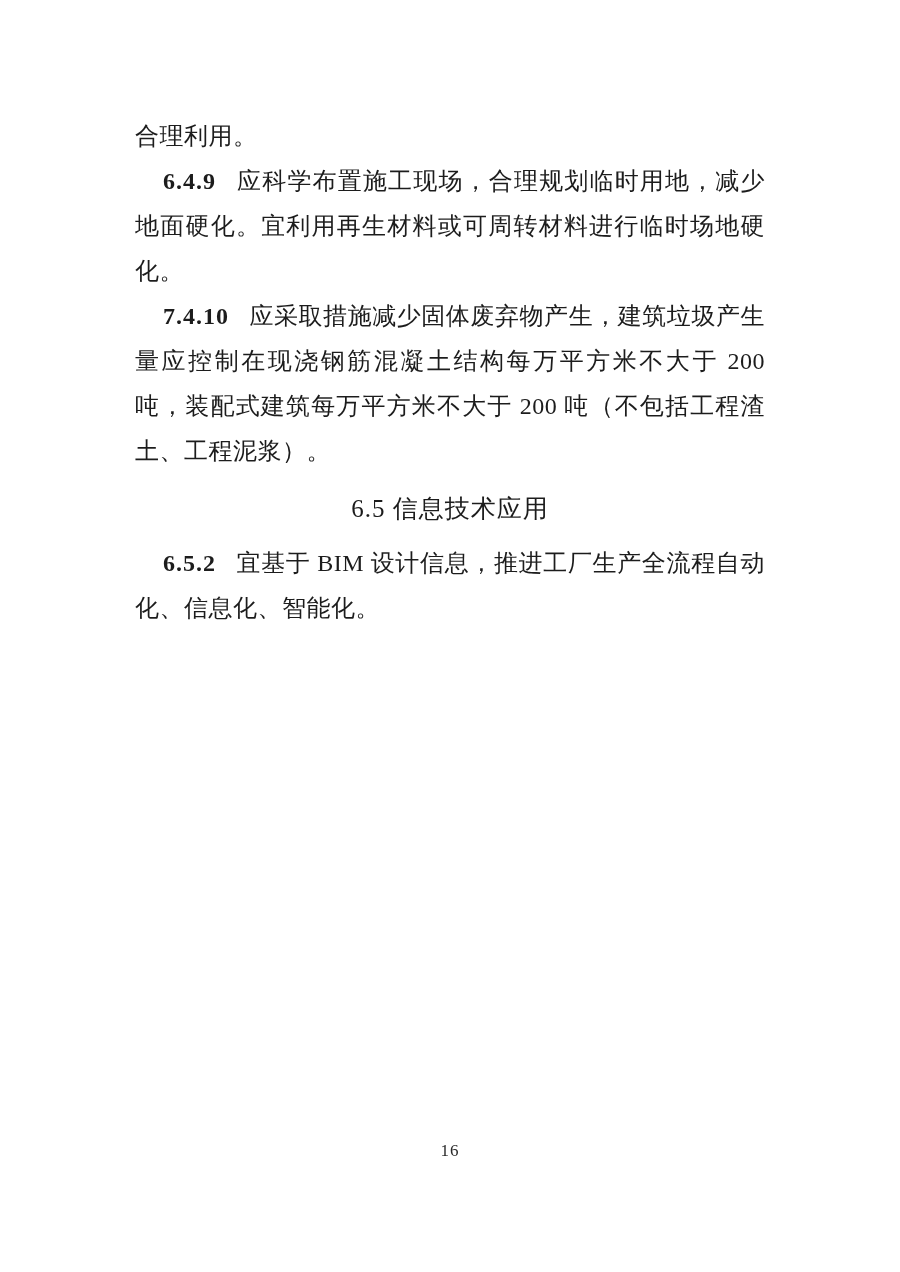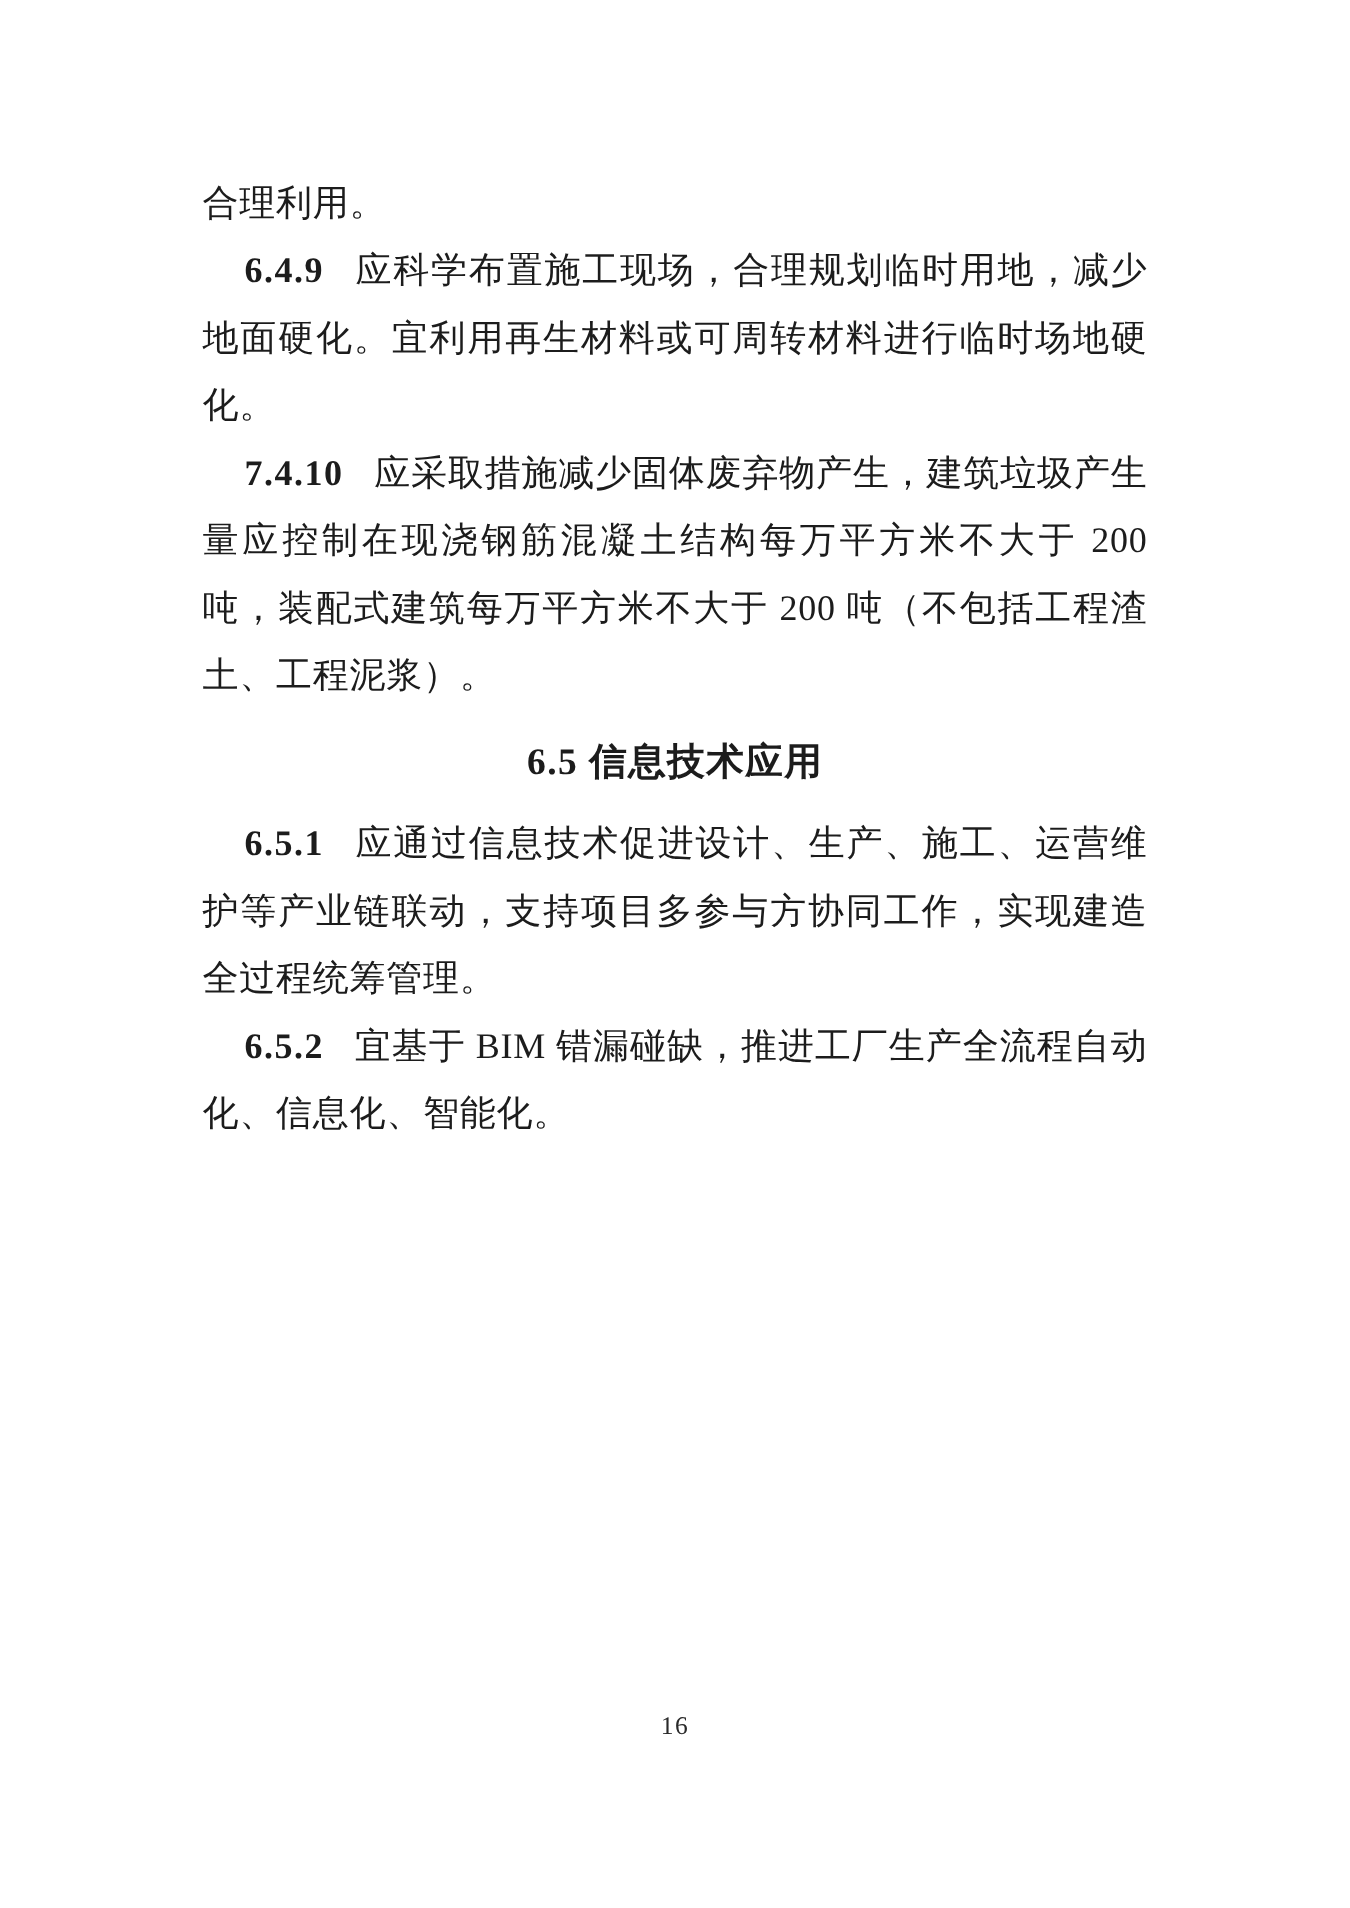--- a/index.html
+++ b/index.html
@@ -46,7 +46,7 @@
     margin: 12px 0 10px 0;
     font-size: 25px;
     line-height: 45px;
-    font-weight: bold;
+    font-weight: normal;
     text-align: center;
     letter-spacing: 1px;
   }

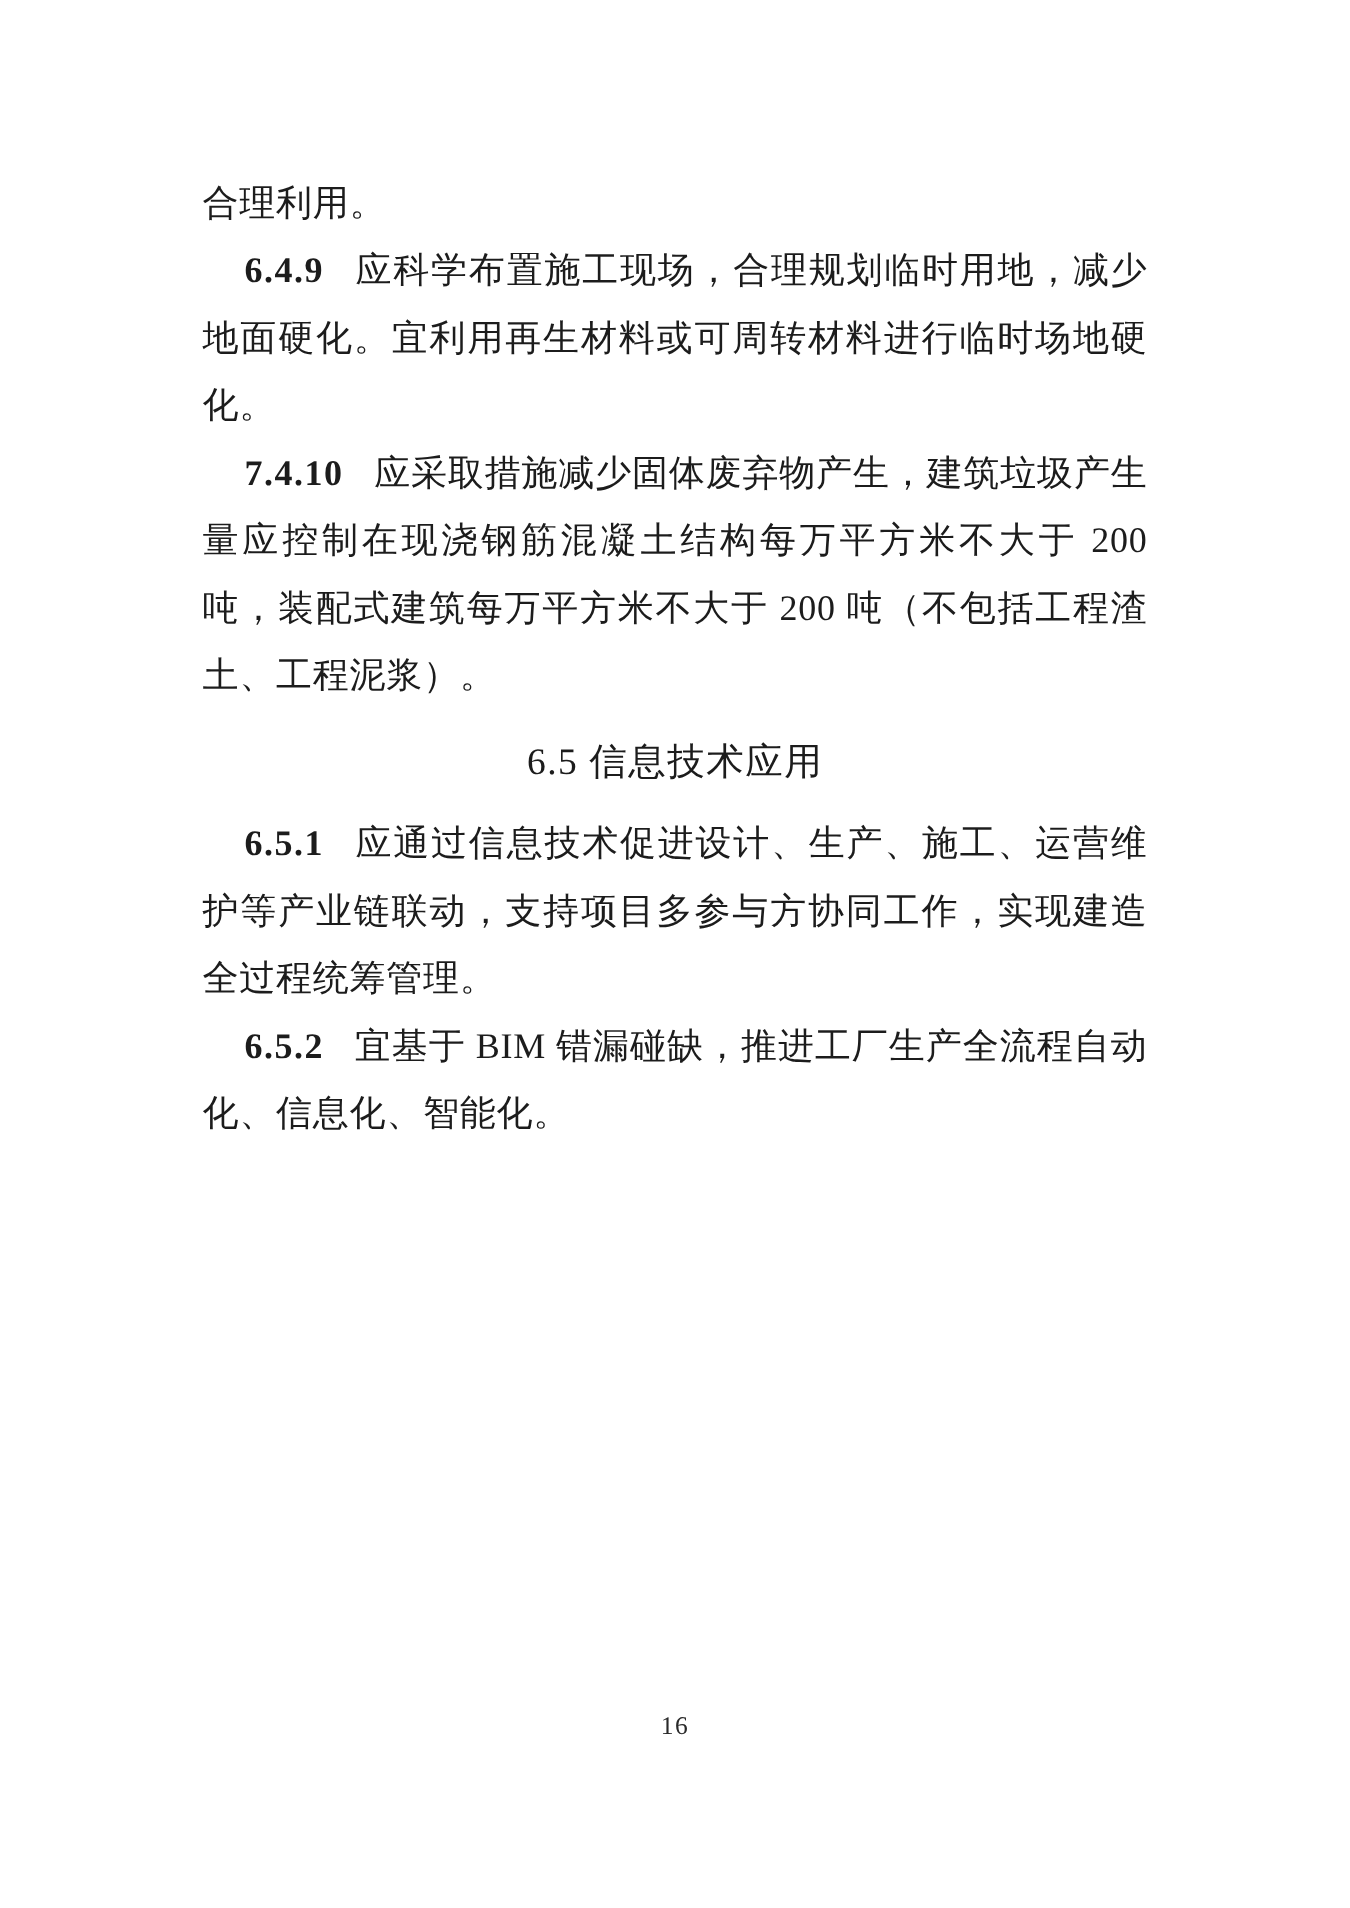--- a/index.html
+++ b/index.html
@@ -70,7 +70,6 @@
       <p class="para"><b class="clause-num">6.4.9</b><span class="clause-text">应科学布置施工现场，合理规划临时用地，减少地面硬化。宜利用再生材料或可周转材料进行临时场地硬化。</span></p>
       <p class="para"><b class="clause-num">7.4.10</b><span class="clause-text">应采取措施减少固体废弃物产生，建筑垃圾产生量应控制在现浇钢筋混凝土结构每万平方米不大于 200 吨，装配式建筑每万平方米不大于 200 吨（不包括工程渣土、工程泥浆）。</span></p>
       <div class="heading">6.5 信息技术应用</div>
-      <p class="para"><b class="clause-num">6.5.1</b><span class="clause-text">应通过信息技术促进设计、生产、施工、运营维护等产业链联动，支持项目多参与方协同工作，实现建造全过程统筹管理。</span></p>
       <p class="para"><b class="clause-num">6.5.2</b><span class="clause-text">宜基于 BIM 错漏碰缺，推进工厂生产全流程自动化、信息化、智能化。</span></p>
     </div>
   <div class="page-number">16</div>

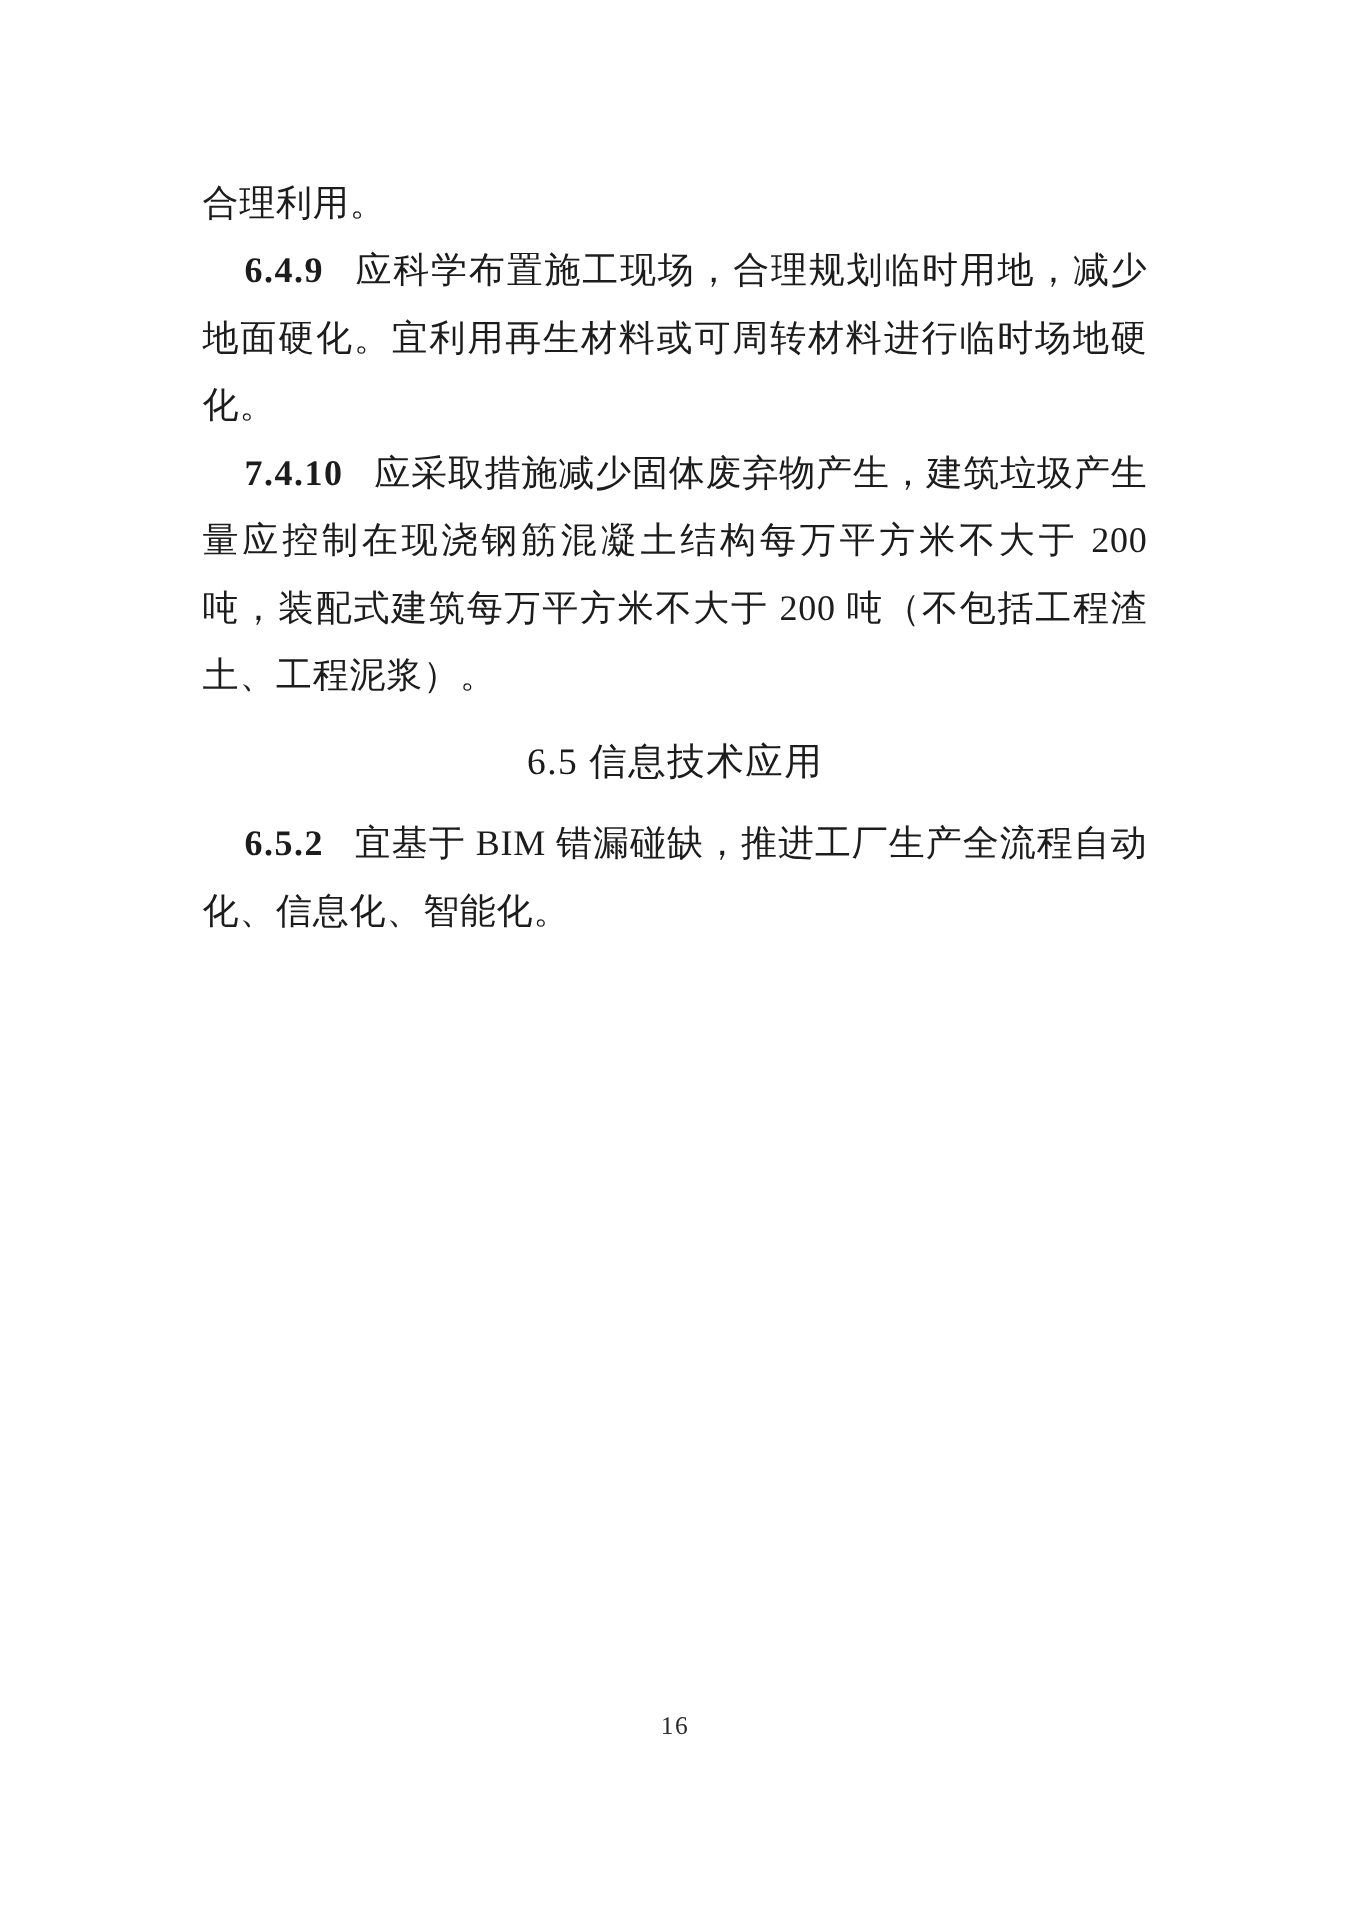--- a/index.html
+++ b/index.html
@@ -70,7 +70,7 @@
       <p class="para"><b class="clause-num">6.4.9</b><span class="clause-text">应科学布置施工现场，合理规划临时用地，减少地面硬化。宜利用再生材料或可周转材料进行临时场地硬化。</span></p>
       <p class="para"><b class="clause-num">7.4.10</b><span class="clause-text">应采取措施减少固体废弃物产生，建筑垃圾产生量应控制在现浇钢筋混凝土结构每万平方米不大于 200 吨，装配式建筑每万平方米不大于 200 吨（不包括工程渣土、工程泥浆）。</span></p>
       <div class="heading">6.5 信息技术应用</div>
-      <p class="para"><b class="clause-num">6.5.2</b><span class="clause-text">宜基于 BIM 错漏碰缺，推进工厂生产全流程自动化、信息化、智能化。</span></p>
+      <p class="para"><b class="clause-num">6.5.2</b><span class="clause-text">宜基于 BIM 设计信息，推进工厂生产全流程自动化、信息化、智能化。</span></p>
     </div>
   <div class="page-number">16</div>
 </div>

